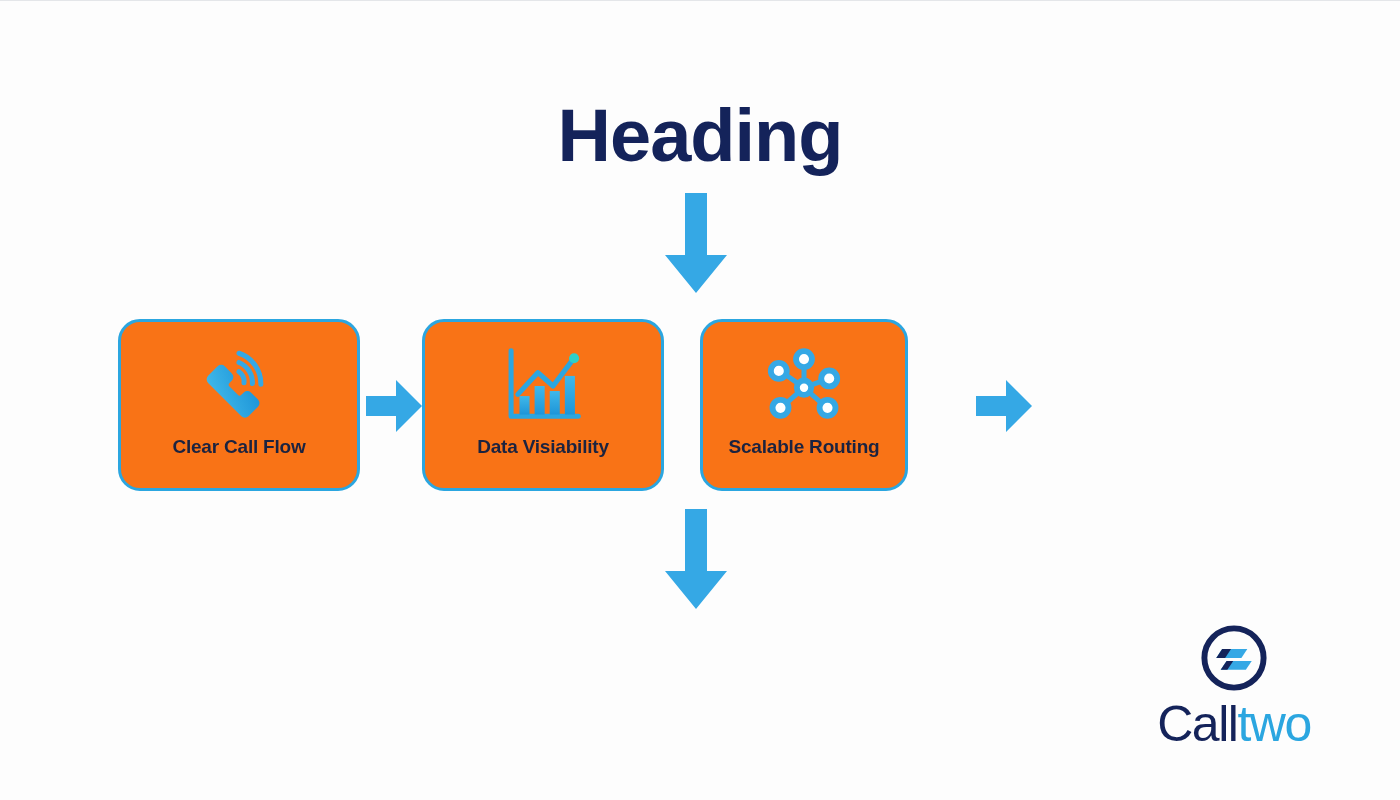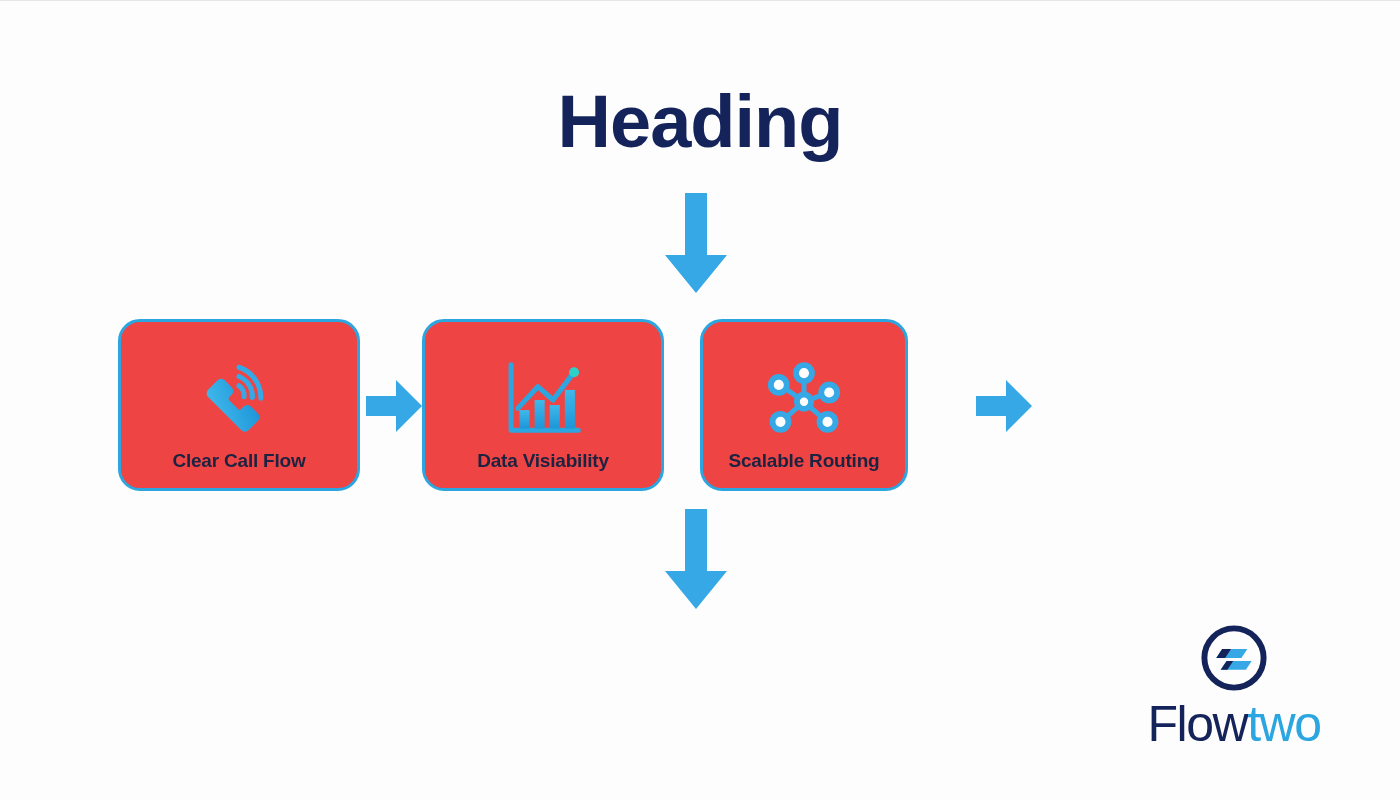--- a/index.html
+++ b/index.html
@@ -20,7 +20,7 @@
   
   #heading {
     position: absolute;
-    top: 84px;
+    top: 98px;
     left: 0;
     width: 1400px;
     text-align: center;

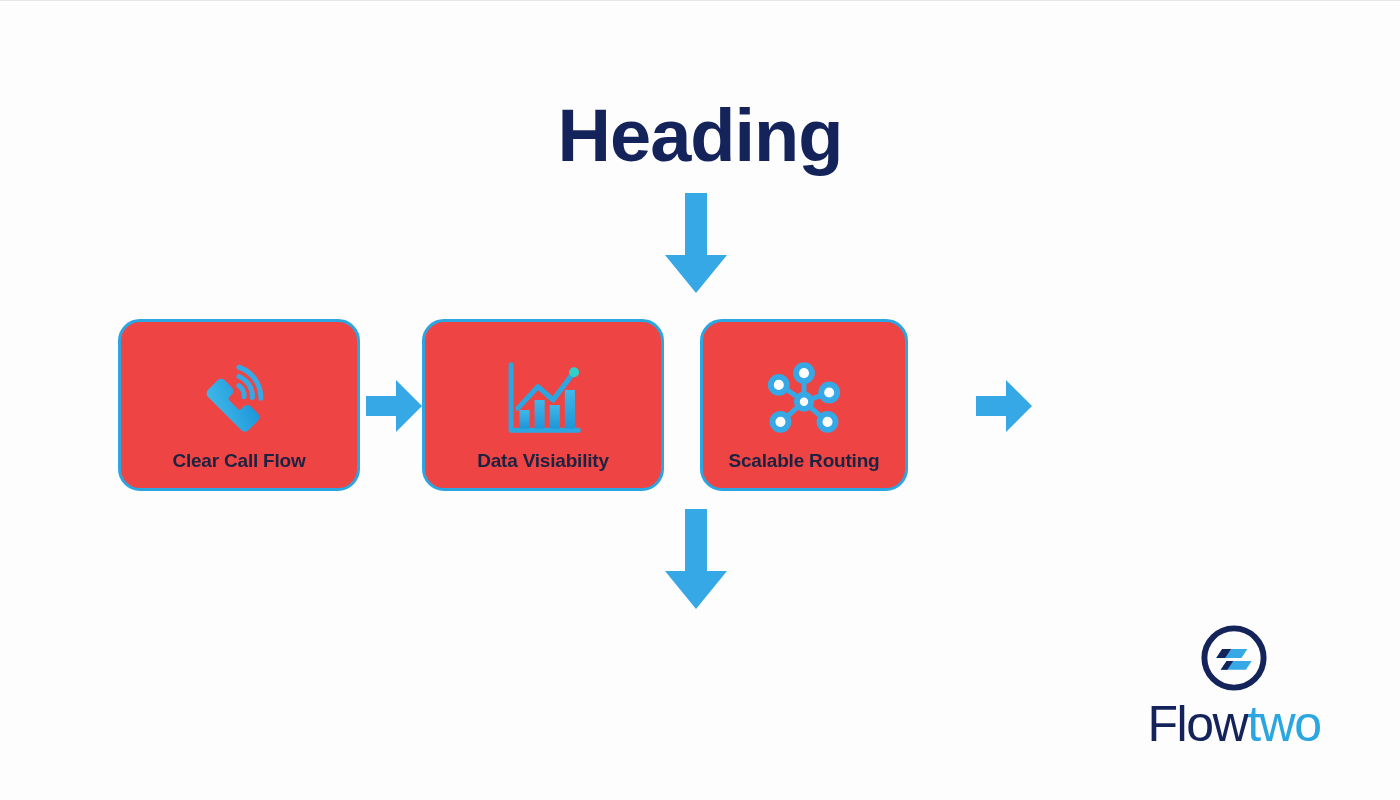--- a/index.html
+++ b/index.html
@@ -63,14 +63,14 @@
     top: 0;
     width: 242px;
     height: 172px;
-    background: #ef4444;
+    background: #f97316;
     border: 3px solid #2ba6e0;
     border-radius: 22px;
     display: flex;
     flex-direction: column;
     align-items: center;
     justify-content: flex-start;
-    padding-top: 36px;
+    padding-top: 22px;
   }
   .card:nth-child(1) { left: 118px; }
   .card:nth-child(2) { left: 422px; }

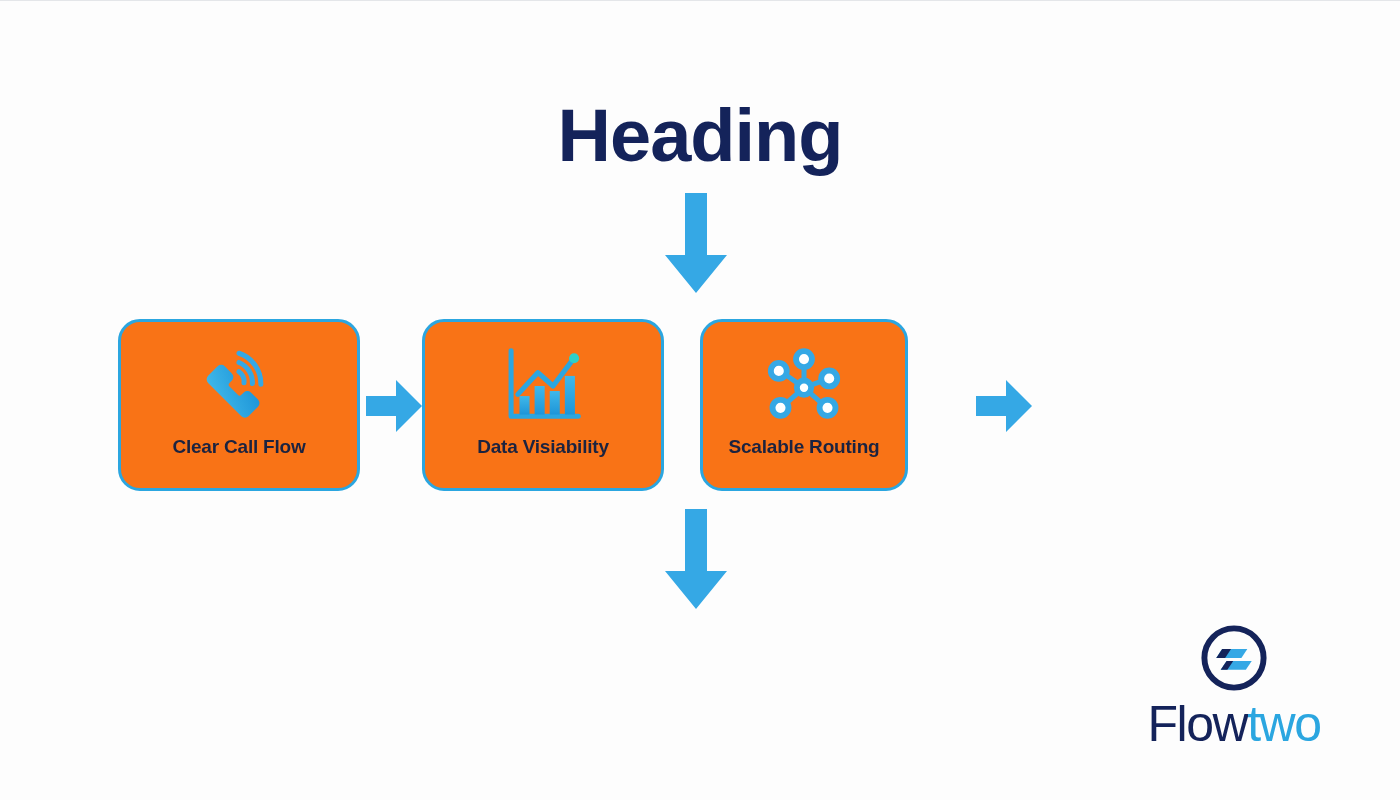--- a/index.html
+++ b/index.html
@@ -219,7 +219,7 @@
     <path d="M40 54 H49 L41 66 H32 Z" fill="#14235a"></path>
   </svg>
   <div id="logo-text">
-    <span class="logo-clear">Flow</span><span class="logo-two">two</span>
+    <span class="logo-clear">Call</span><span class="logo-two">two</span>
   </div>
 </div>
 

